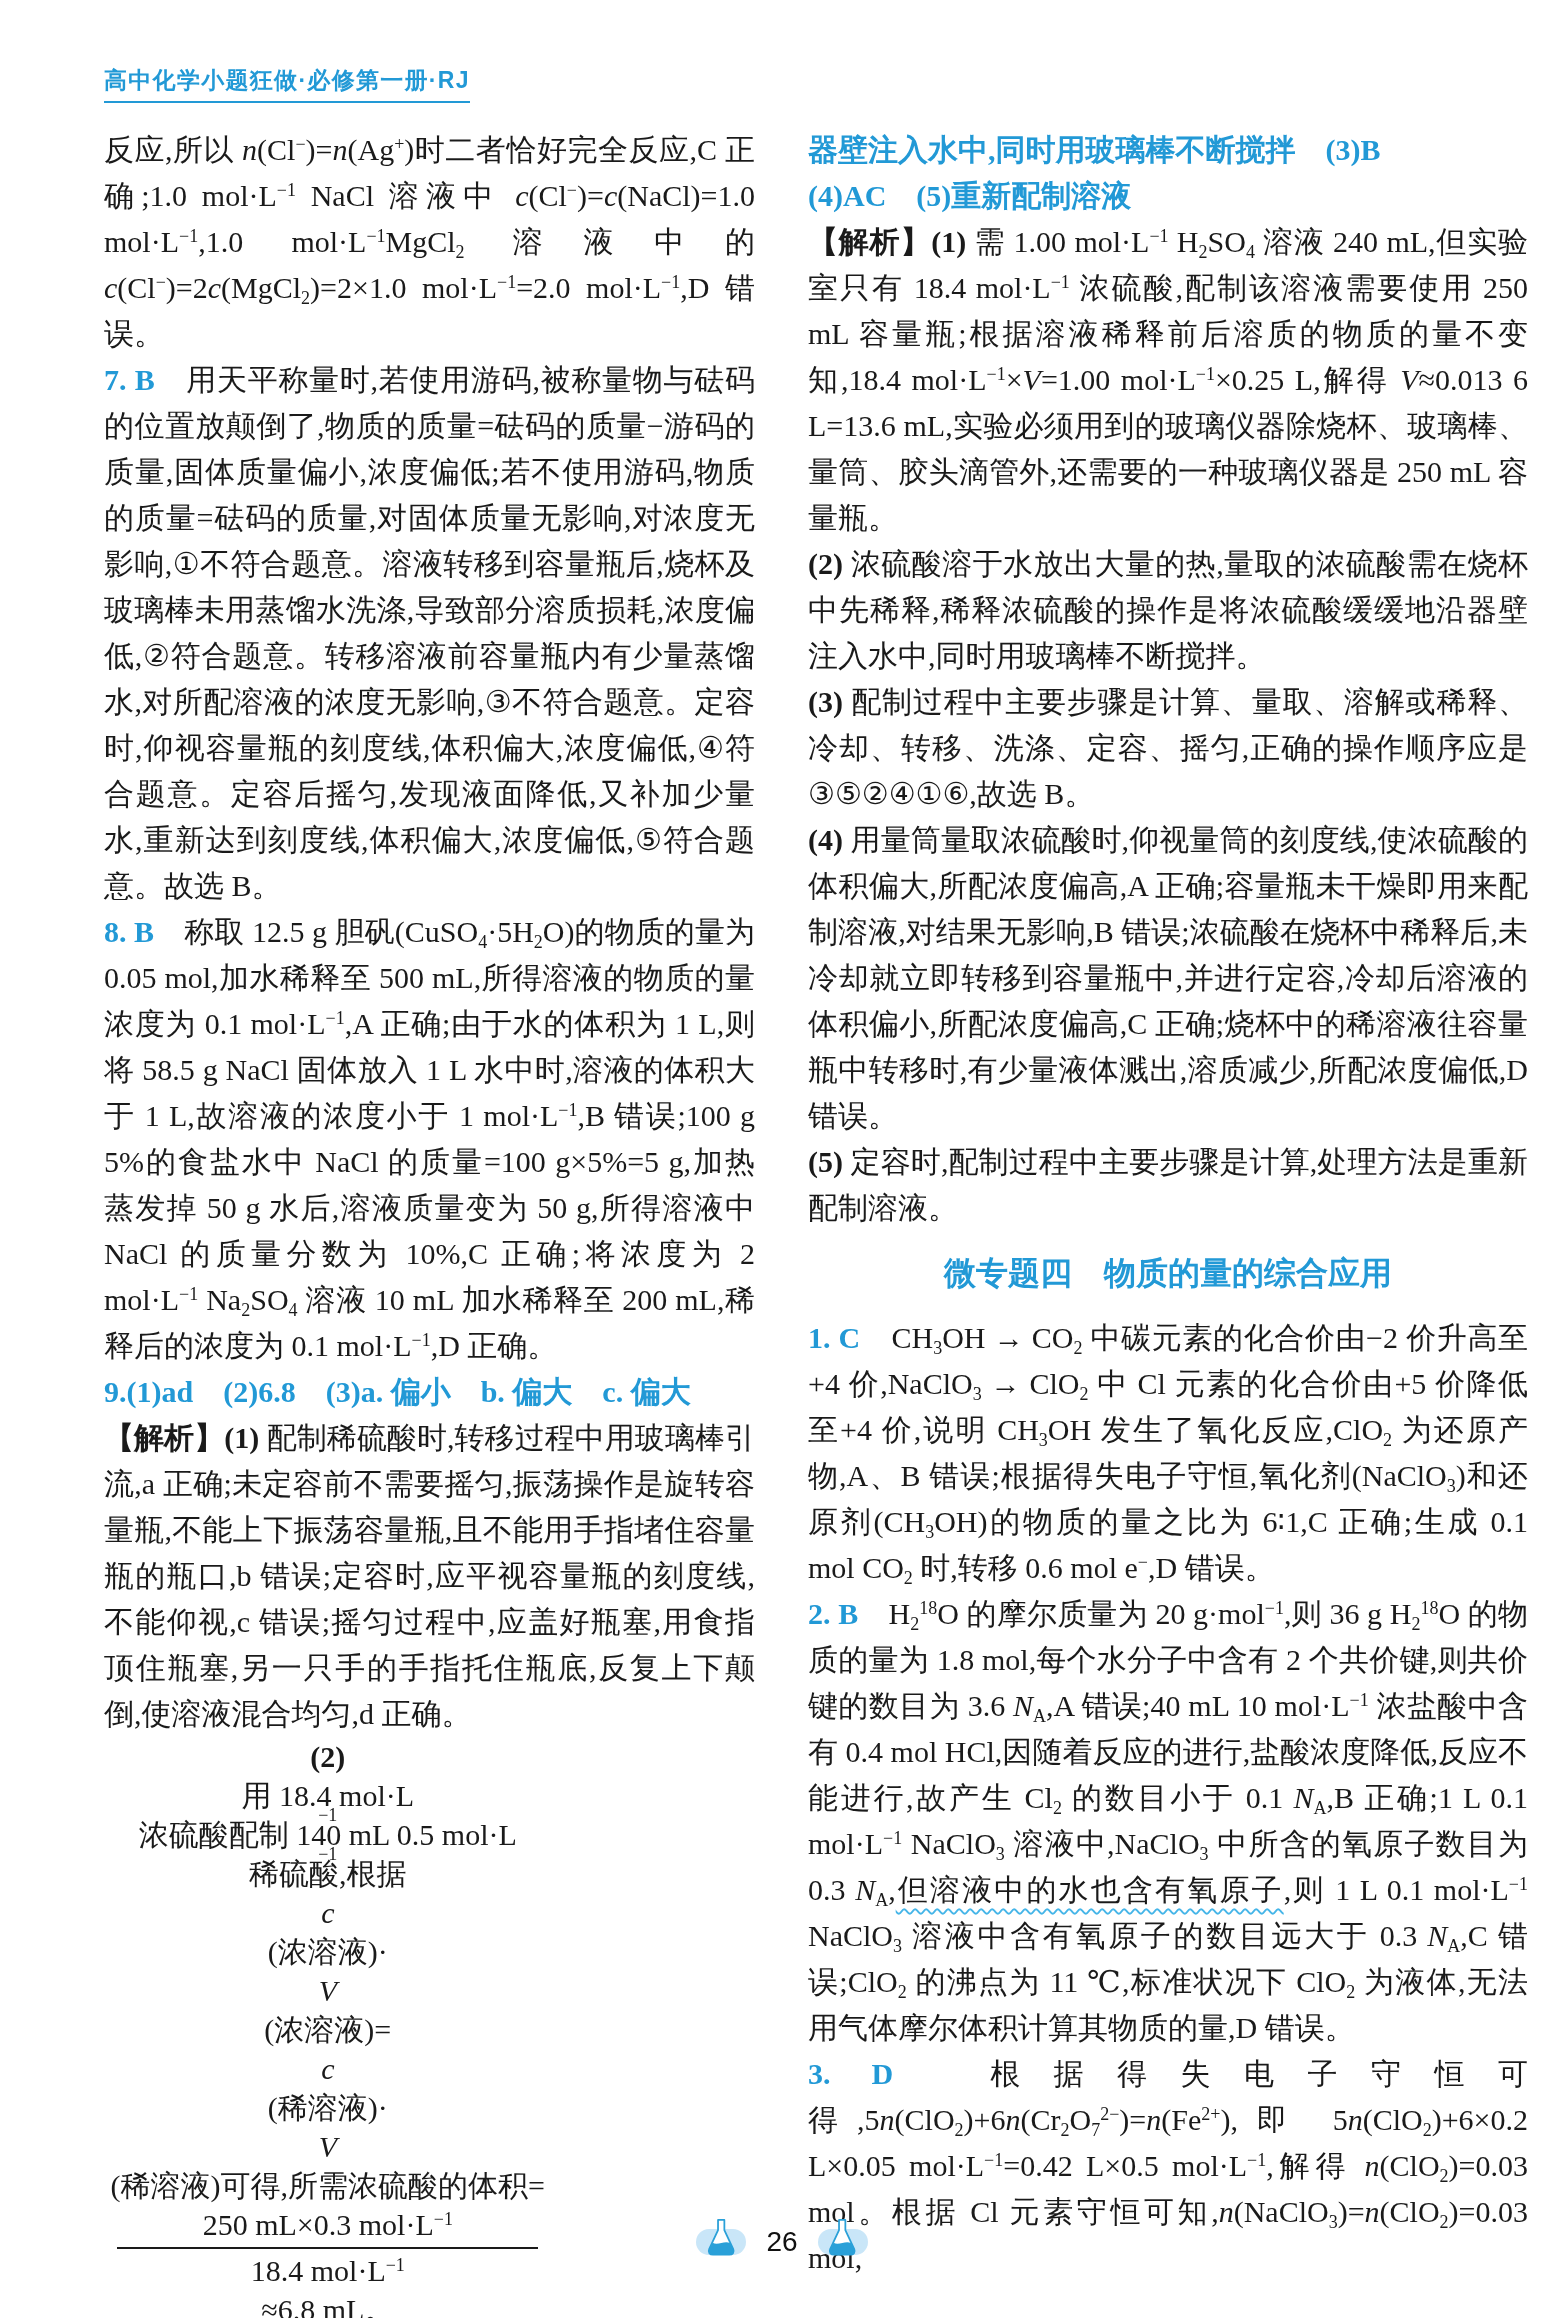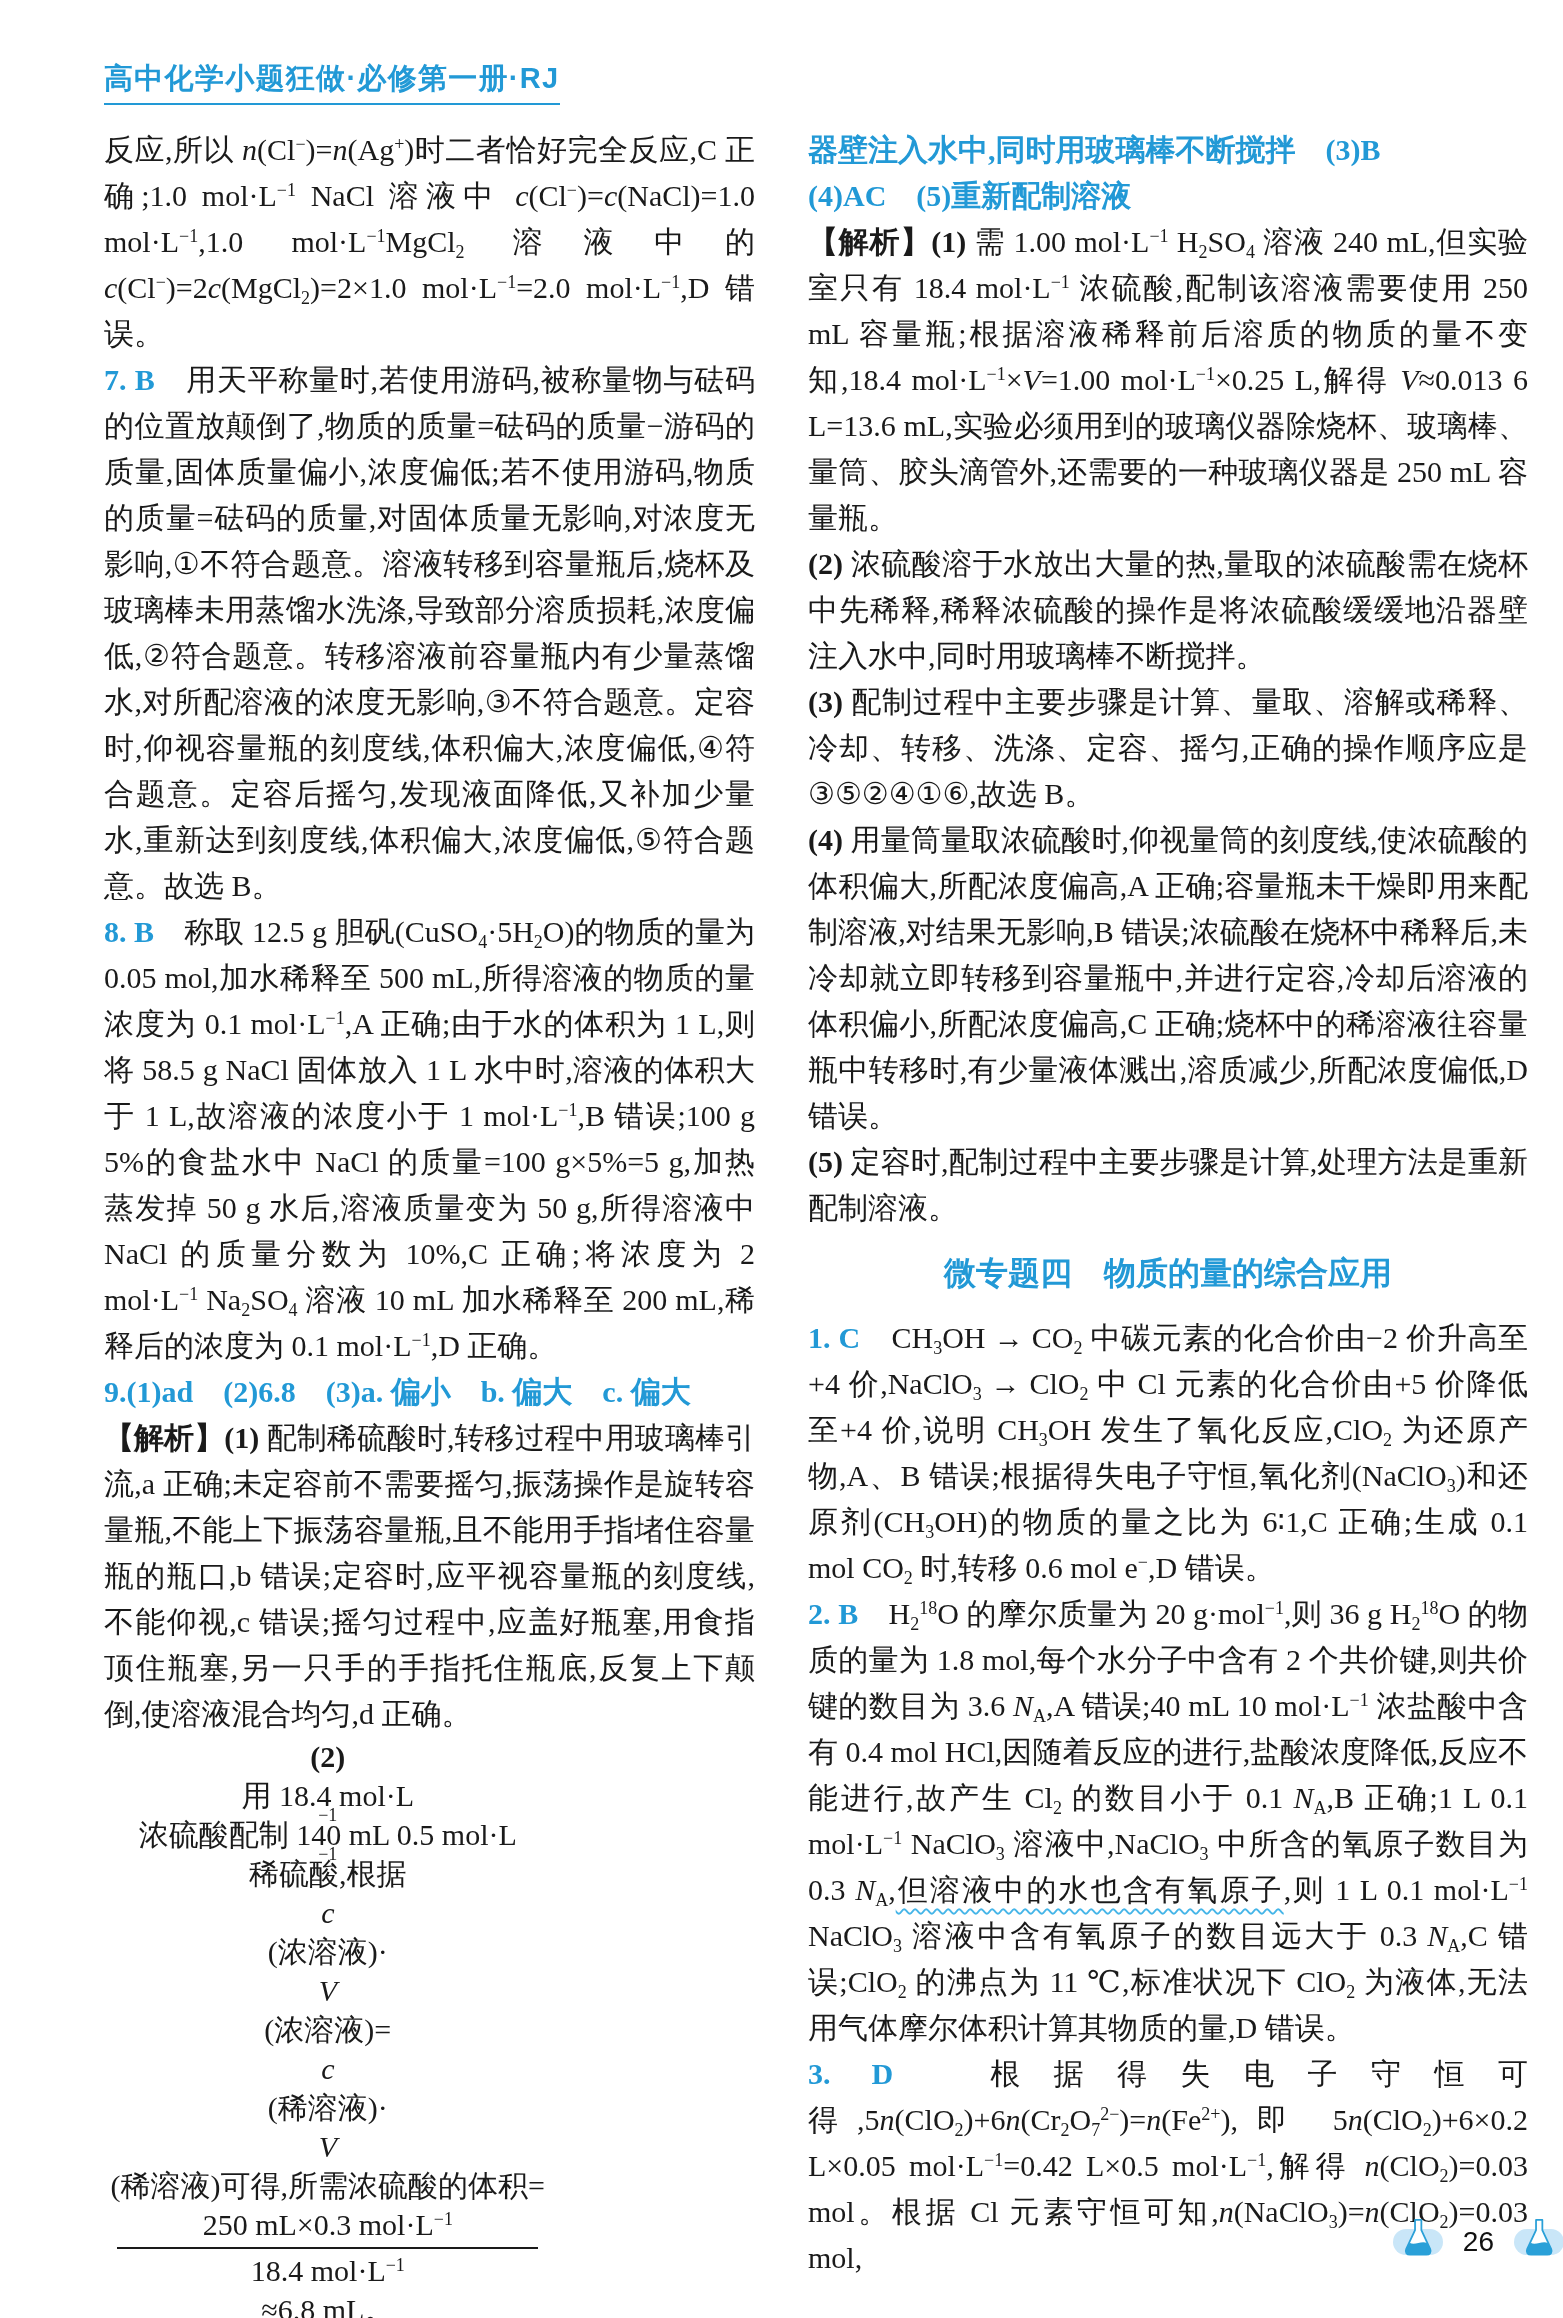--- a/index.html
+++ b/index.html
@@ -23,7 +23,7 @@
     display:inline-block;
     color:var(--accent);
     font-weight:bold;
-    font-size:29px;
+    font-size:23px;
     letter-spacing:1.3px;
     padding-bottom:8px;
     border-bottom:2.6px solid var(--accent);

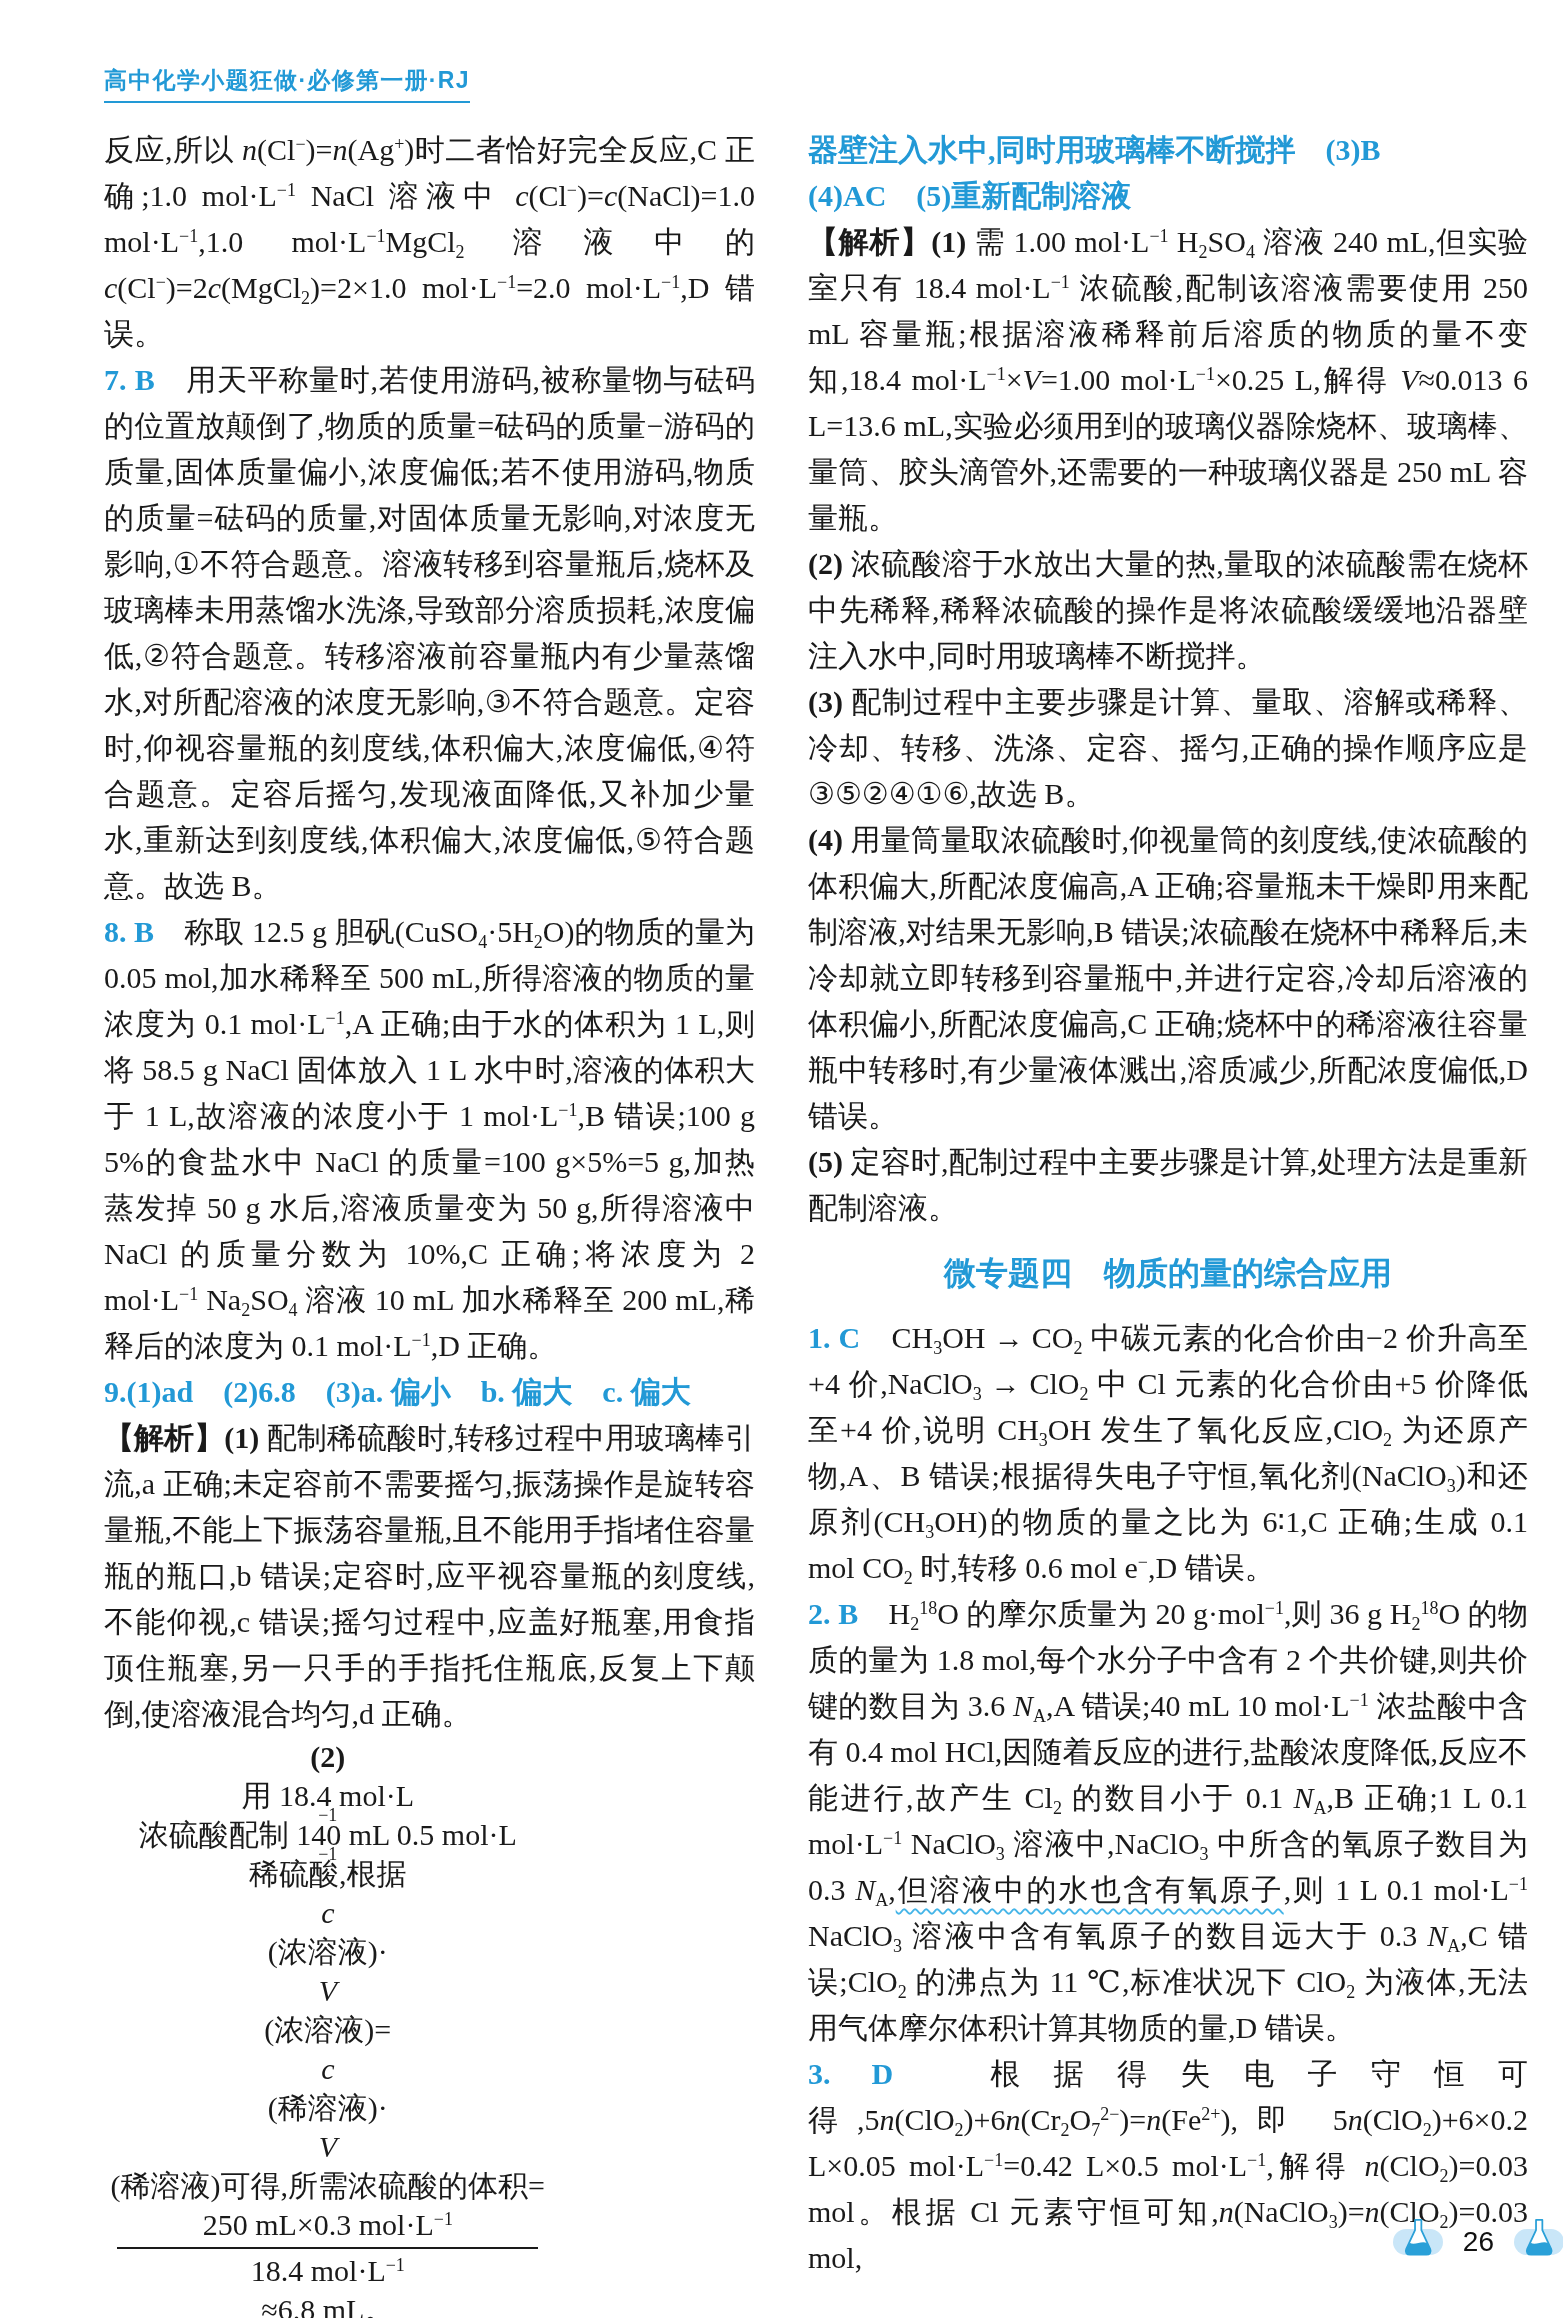--- a/index.html
+++ b/index.html
@@ -63,7 +63,7 @@
   .frac .den{padding-top:2px;}
   .footer{
     position:absolute;left:0;right:0;top:2228px;
-    display:flex;justify-content:flex-end;align-items:center;gap:20px;
+    display:flex;justify-content:center;align-items:center;gap:20px;
   }
   .pill{
     width:50px;height:26px;border-radius:13px;

